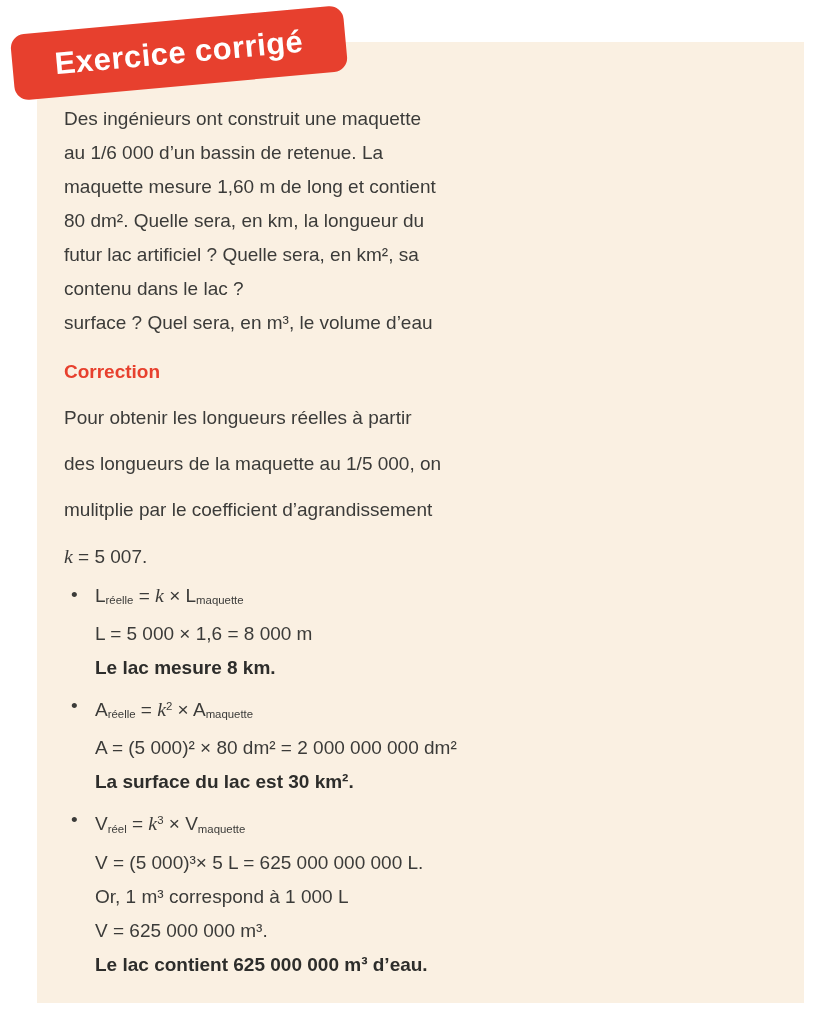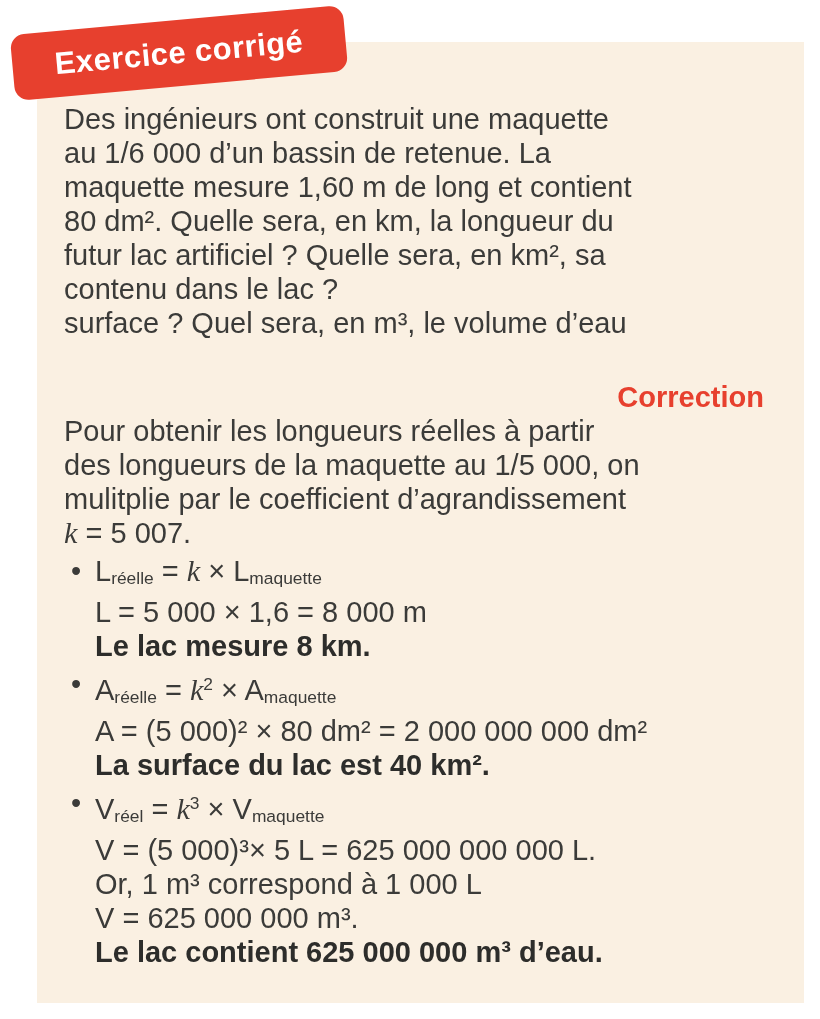--- a/index.html
+++ b/index.html
@@ -24,9 +24,9 @@
     left: 37px; top: 42px;
     width: 767px; height: 961px;
     background: var(--panel-bg);
-    padding: 60px 40px 0 27px;
+    padding: 60px 16px 0 27px;
     color: var(--text);
-    font-size: 29px;
+    font-size: 19px;
     line-height: 34px;
   }
 

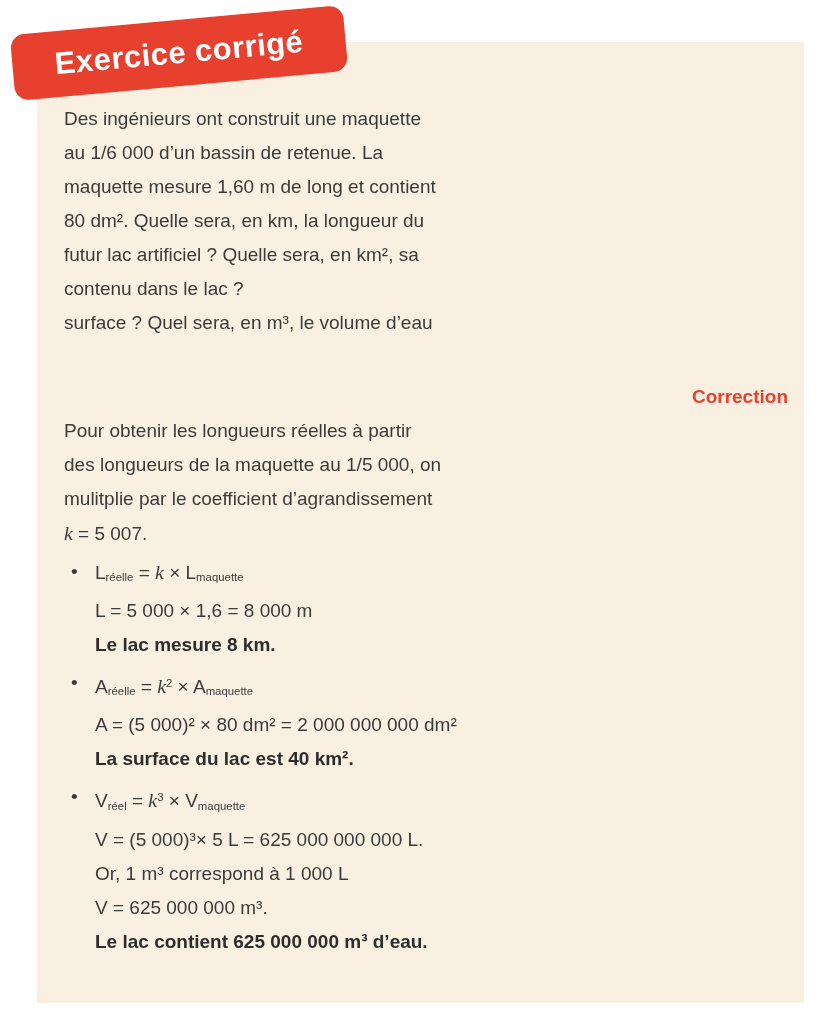--- a/index.html
+++ b/index.html
@@ -50,10 +50,9 @@
   .exercise-line { white-space: nowrap; }
 
   .correction-heading {
-    margin-top: 40px;
+    margin-top: 15px;
     color: var(--heading);
     font-weight: bold;
-    text-align: right;
   }
 
   .intro-line { white-space: nowrap; }

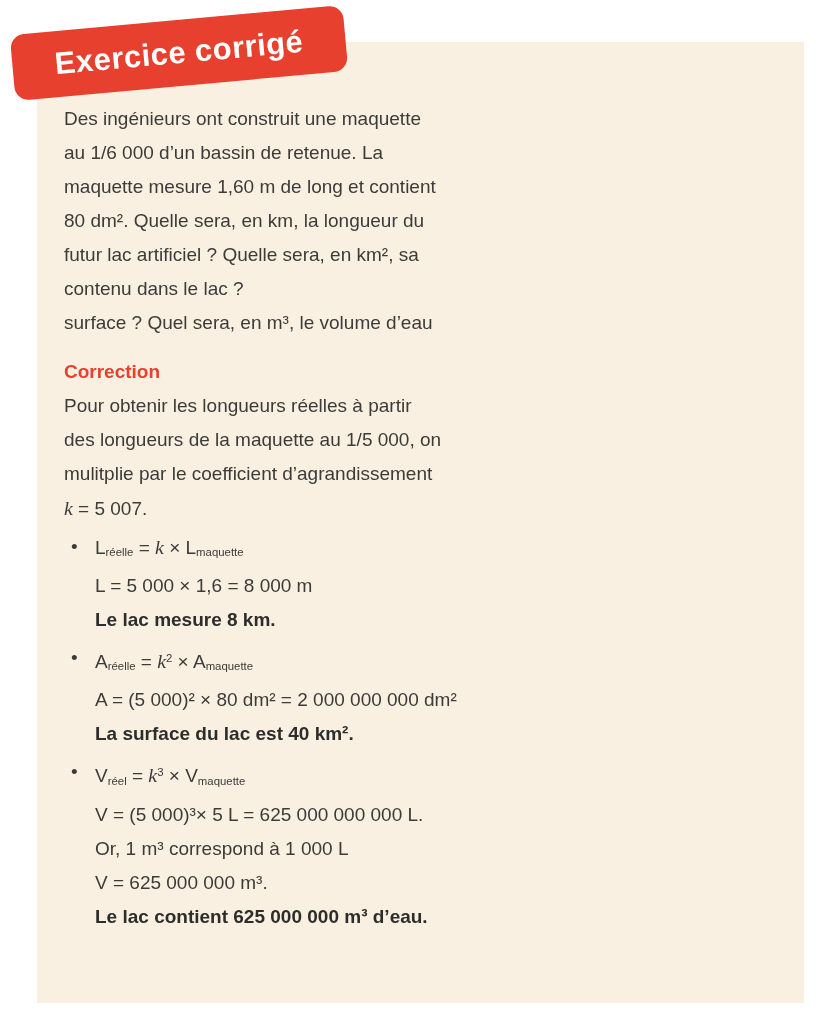--- a/index.html
+++ b/index.html
@@ -55,7 +55,7 @@
     font-weight: bold;
   }
 
-  .intro-line { white-space: nowrap; }
+  .intro-line { white-space: nowrap; margin-top: 12px; }
 
   .bullets { margin-top: 2px; }
   .bullet { display: flex; margin-top: 4px; }

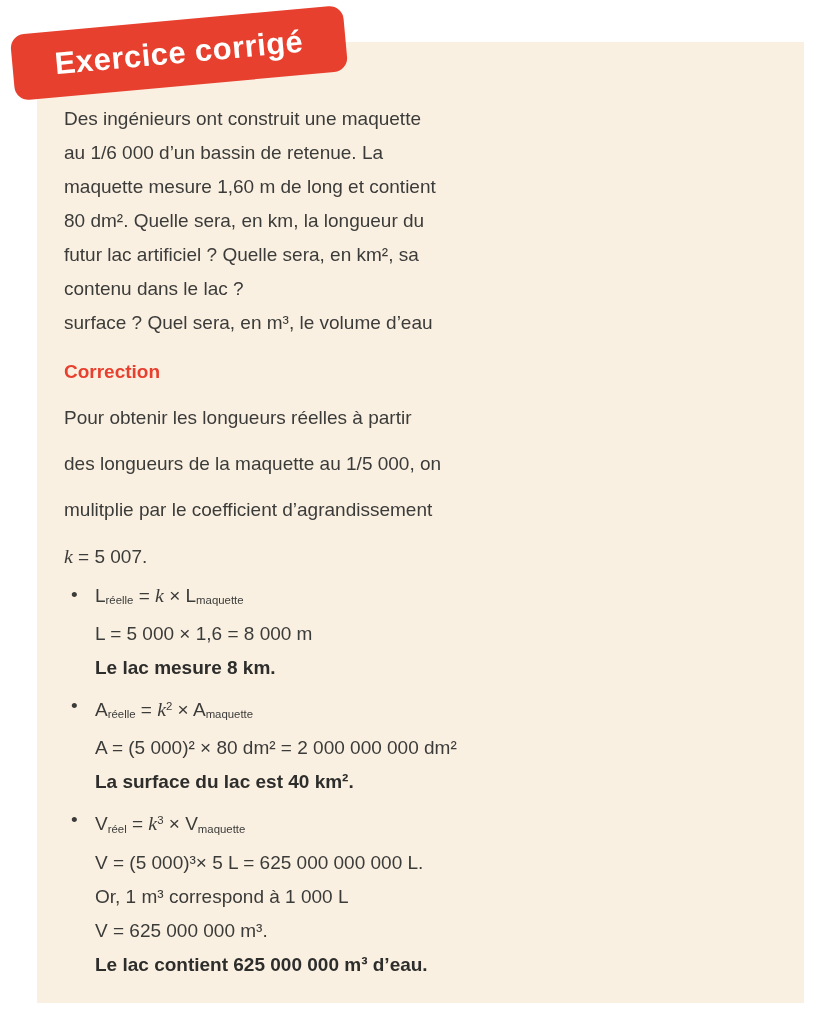--- a/index.html
+++ b/index.html
@@ -123,7 +123,7 @@
         <div class="bullet-body">
           <div class="calc-line"><span>A</span><span class="seg-sub">réelle</span><span> = </span><span class="seg-var">k</span><span class="seg-sup">2</span><span> × </span><span>A</span><span class="seg-sub">maquette</span></div>
           <div class="calc-line">A = (5 000)² × 80 dm² = 2 000 000 000 dm²</div>
-          <div class="conclusion-line">La surface du lac est 40 km².</div>
+          <div class="conclusion-line">La surface du lac est 30 km².</div>
         </div>
       </div>
 

